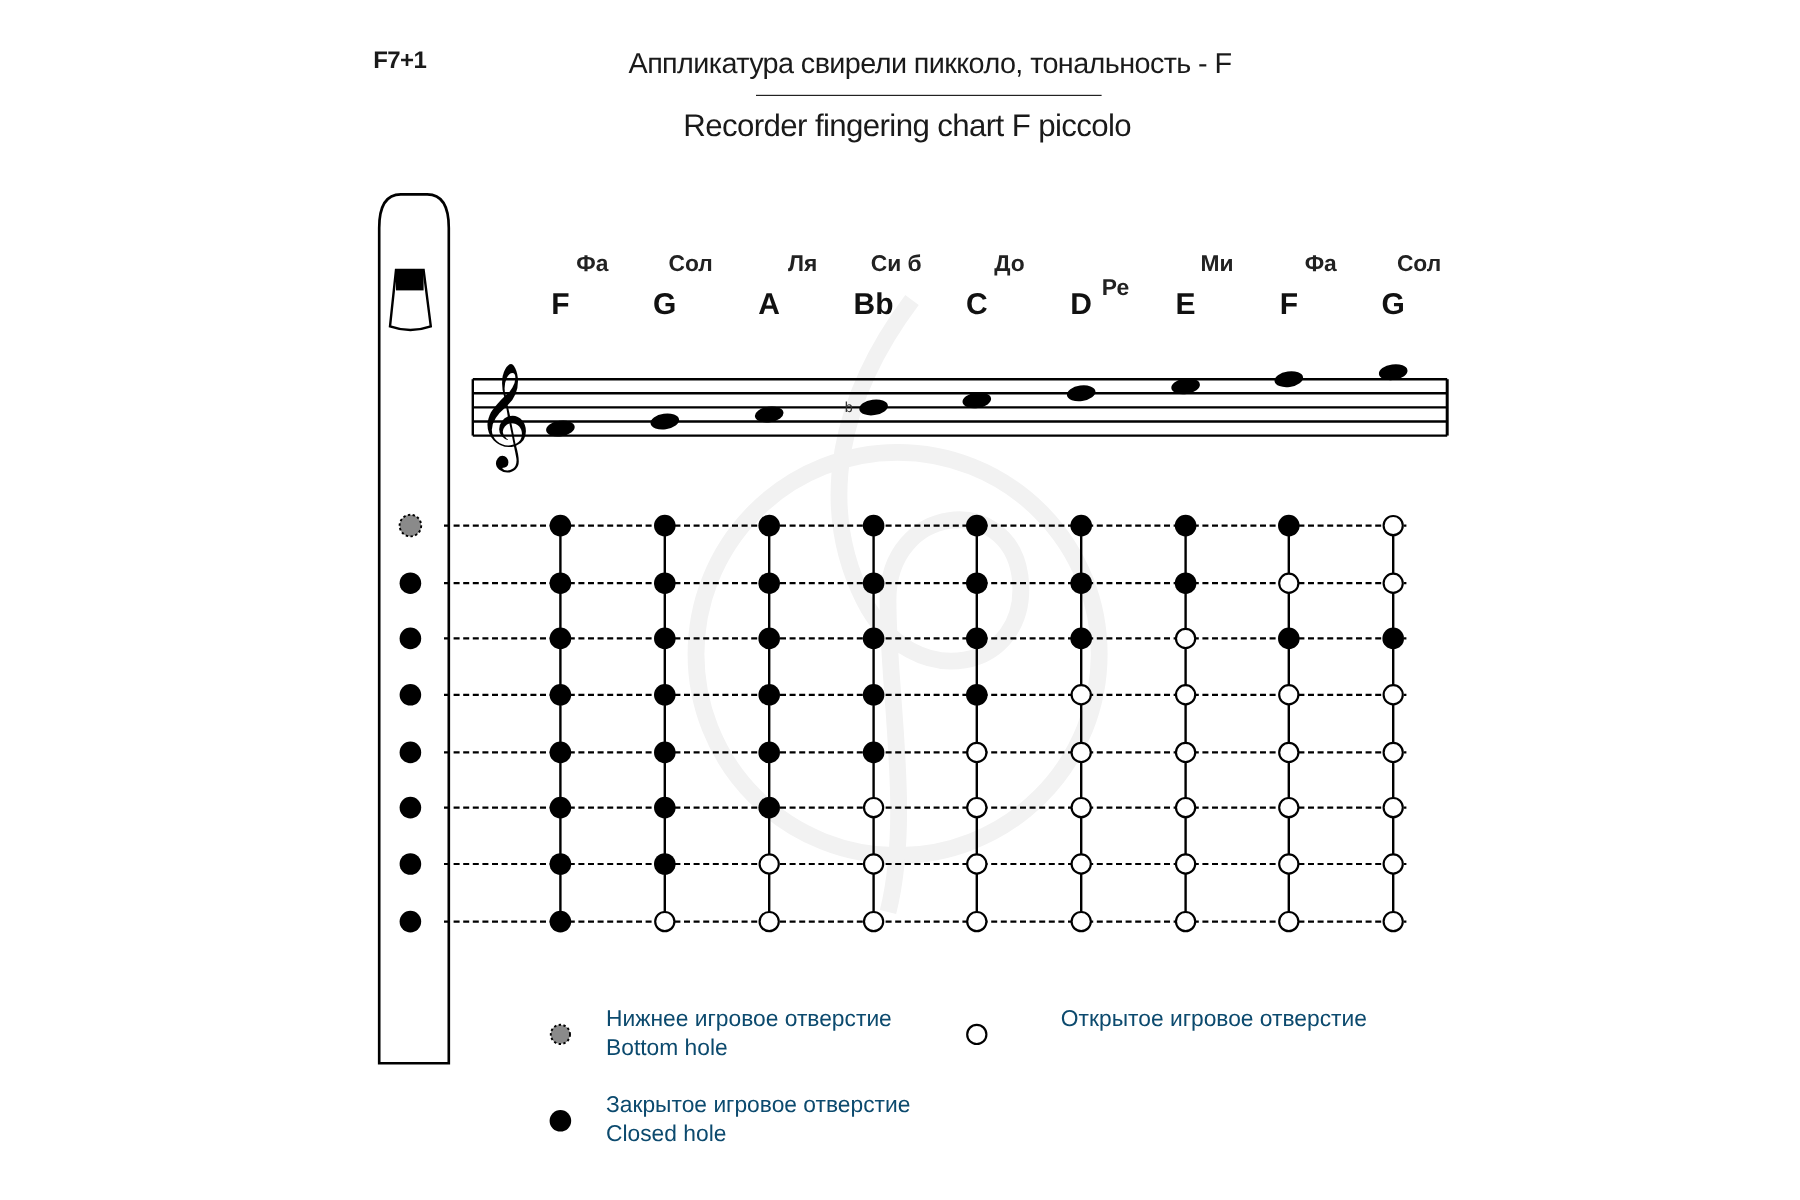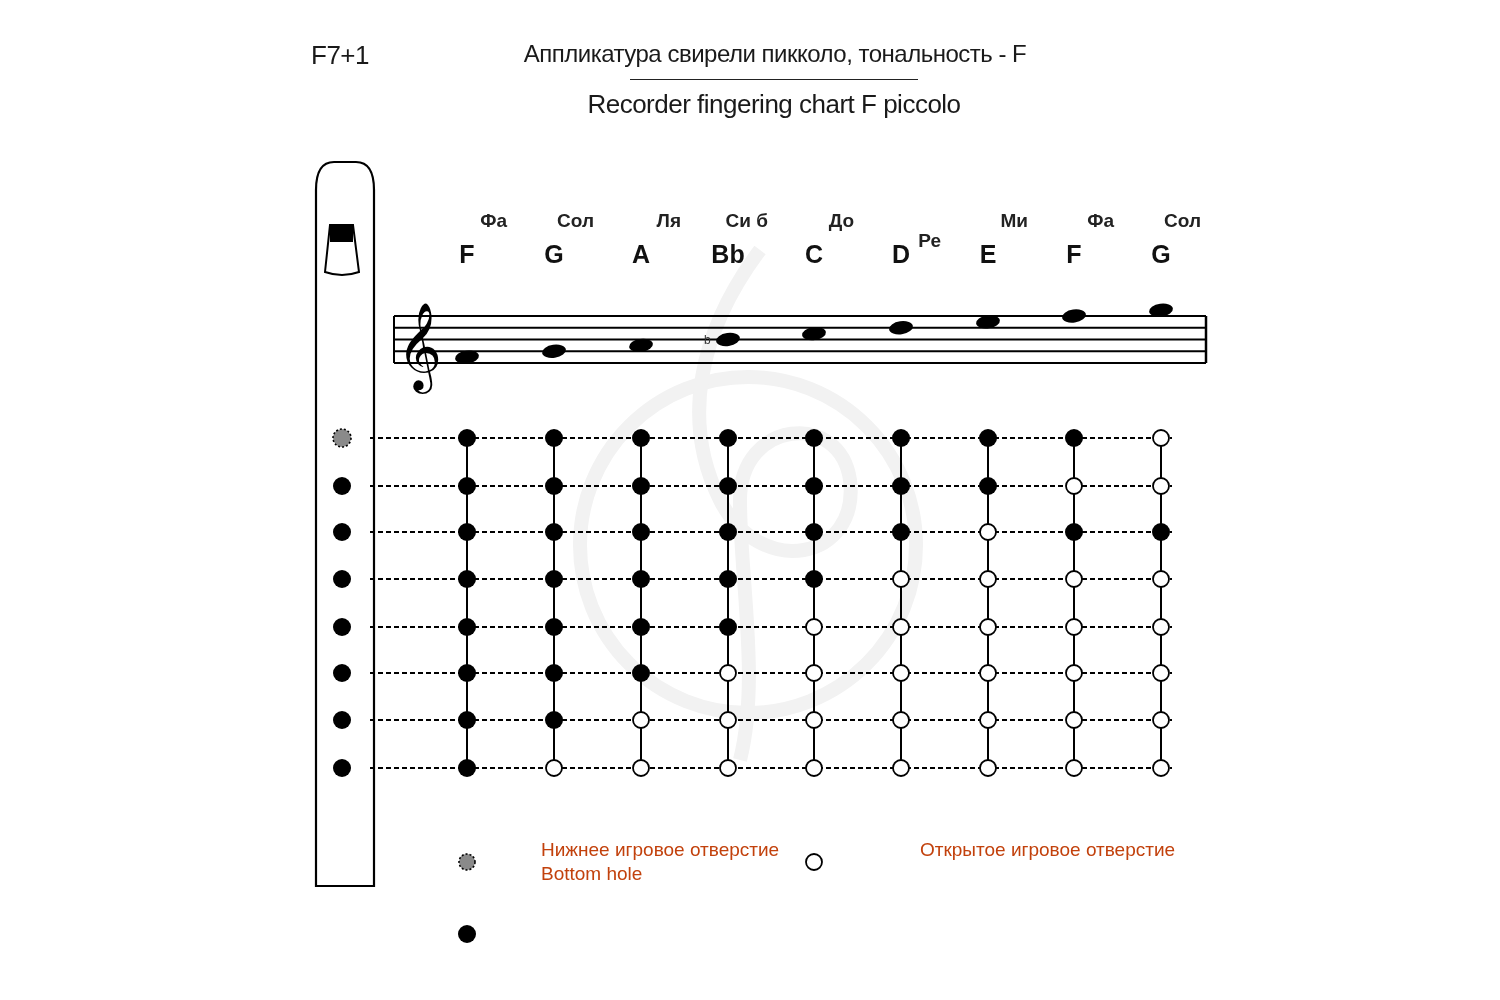--- a/index.html
+++ b/index.html
@@ -6,7 +6,7 @@
   body { width:1500px; height:1000px; position:relative; overflow:hidden;
          font-family:"Liberation Sans", "DejaVu Sans", sans-serif; color:#111; }
   .abs { position:absolute; }
-  .code { left:311px; top:40px; font-size:26px; font-weight:400; color:#1a1a1a; letter-spacing:-0.5px; }
+  .code { left:311px; top:40px; font-size:20px; font-weight:700; color:#1a1a1a; letter-spacing:-0.5px; }
   .title-ru { left:440px; width:670px; top:40px; text-align:center; font-size:24px; color:#1a1a1a; letter-spacing:-0.5px; }
   .title-rule { left:630px; top:79px; width:288px; height:1px; background:#222; }
   .title-en { left:439px; width:670px; top:89px; text-align:center; font-size:26px; color:#1a1a1a; letter-spacing:-0.5px; }

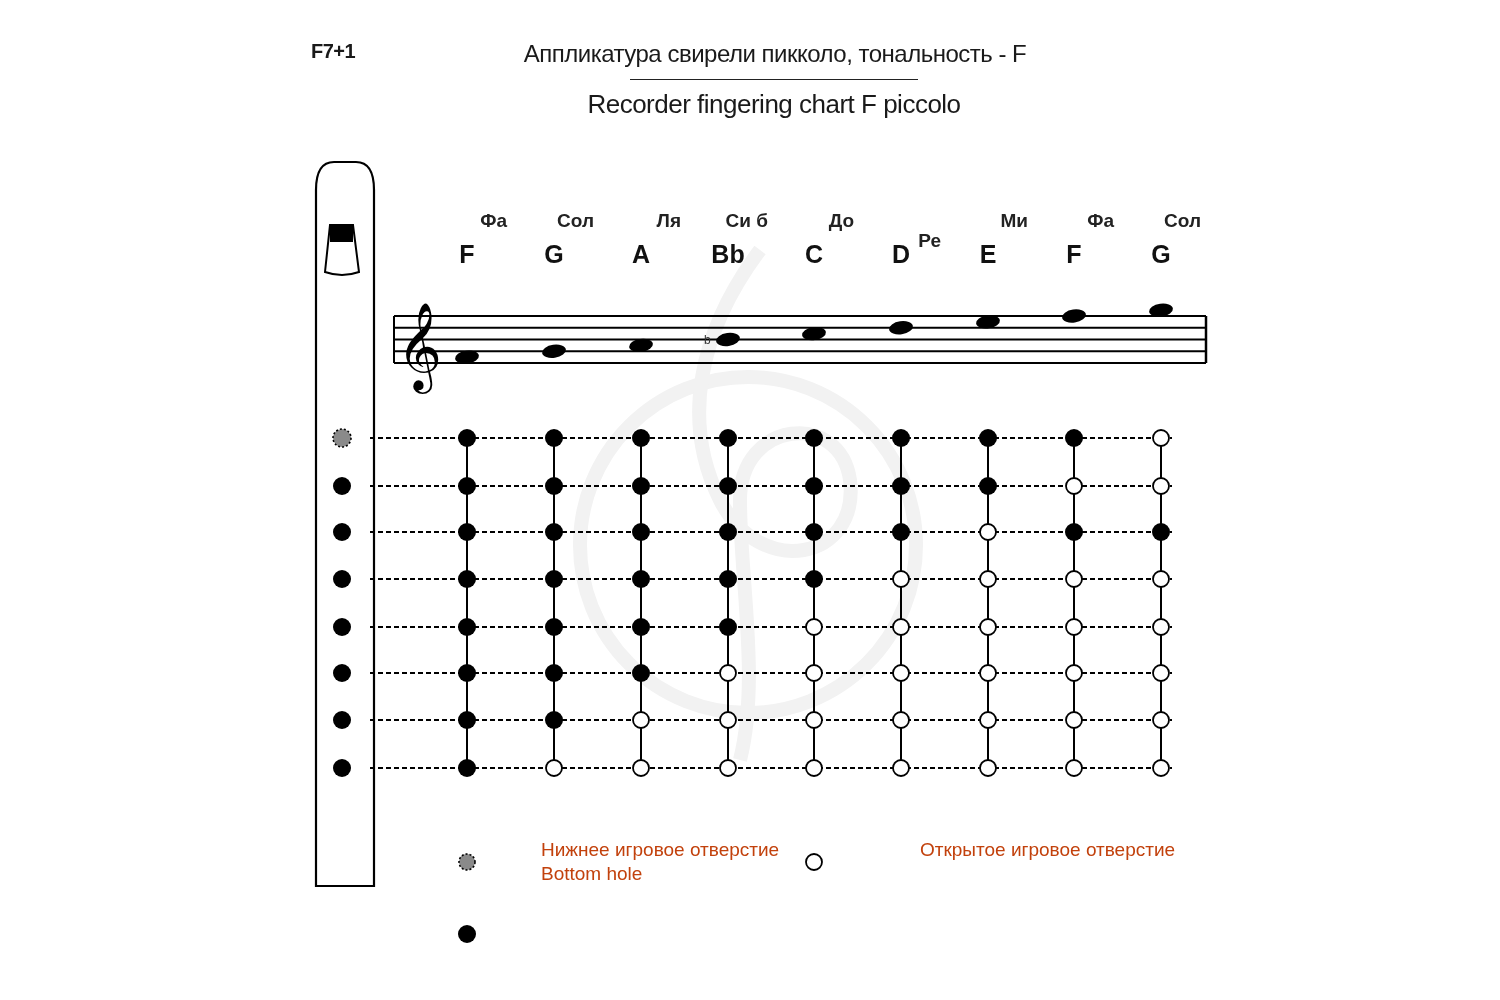--- a/index.html
+++ b/index.html
@@ -9,7 +9,7 @@
   .code { left:311px; top:40px; font-size:20px; font-weight:700; color:#1a1a1a; letter-spacing:-0.5px; }
   .title-ru { left:440px; width:670px; top:40px; text-align:center; font-size:24px; color:#1a1a1a; letter-spacing:-0.5px; }
   .title-rule { left:630px; top:79px; width:288px; height:1px; background:#222; }
-  .title-en { left:439px; width:670px; top:89px; text-align:center; font-size:26px; color:#1a1a1a; letter-spacing:-0.5px; }
+  .title-en { left:421px; width:670px; top:89px; text-align:center; font-size:26px; color:#1a1a1a; letter-spacing:-0.5px; }
   .note-ru { width:80px; text-align:right; font-size:19px; color:#222; top:210px;font-weight:bold; }
   .note-en { width:80px; text-align:center; font-size:25px; font-weight:bold; color:#111; top:240px; }
   .legend-text { font-size:19px; line-height:24px; color:#c2410c;margin-left:36px; }

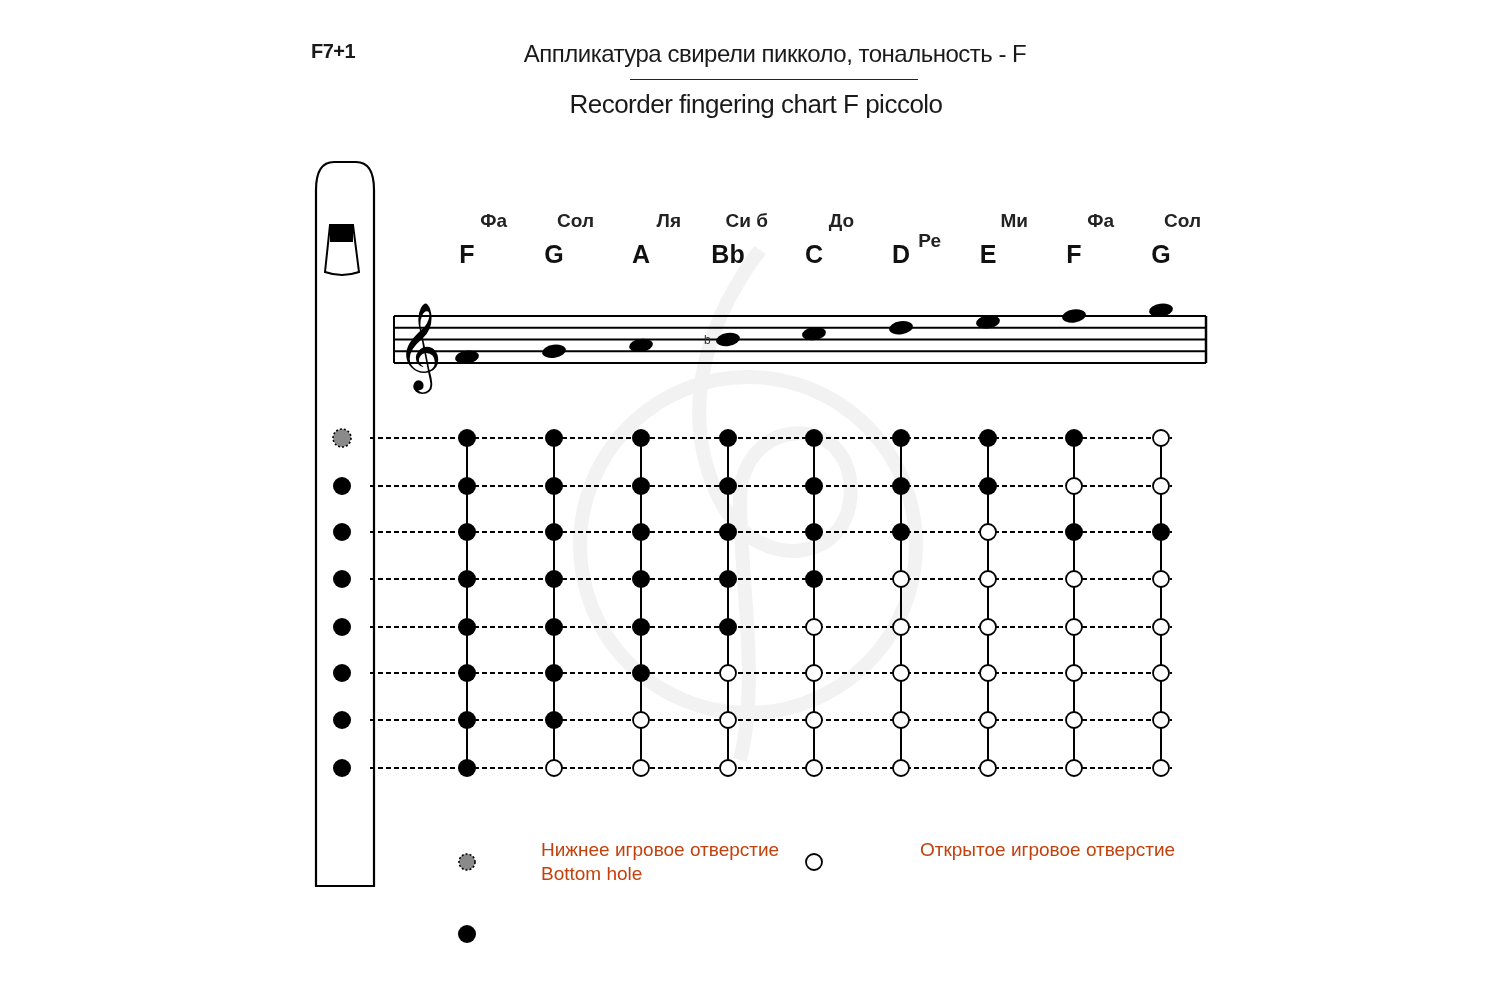--- a/index.html
+++ b/index.html
@@ -12,7 +12,7 @@
   .title-en { left:421px; width:670px; top:89px; text-align:center; font-size:26px; color:#1a1a1a; letter-spacing:-0.5px; }
   .note-ru { width:80px; text-align:right; font-size:19px; color:#222; top:210px;font-weight:bold; }
   .note-en { width:80px; text-align:center; font-size:25px; font-weight:bold; color:#111; top:240px; }
-  .legend-text { font-size:19px; line-height:24px; color:#c2410c;margin-left:36px; }
+  .legend-text { font-size:19px; line-height:24px; color:#0c4a6e; }
   svg { position:absolute; left:0; top:0; }
 </style>
 </head>

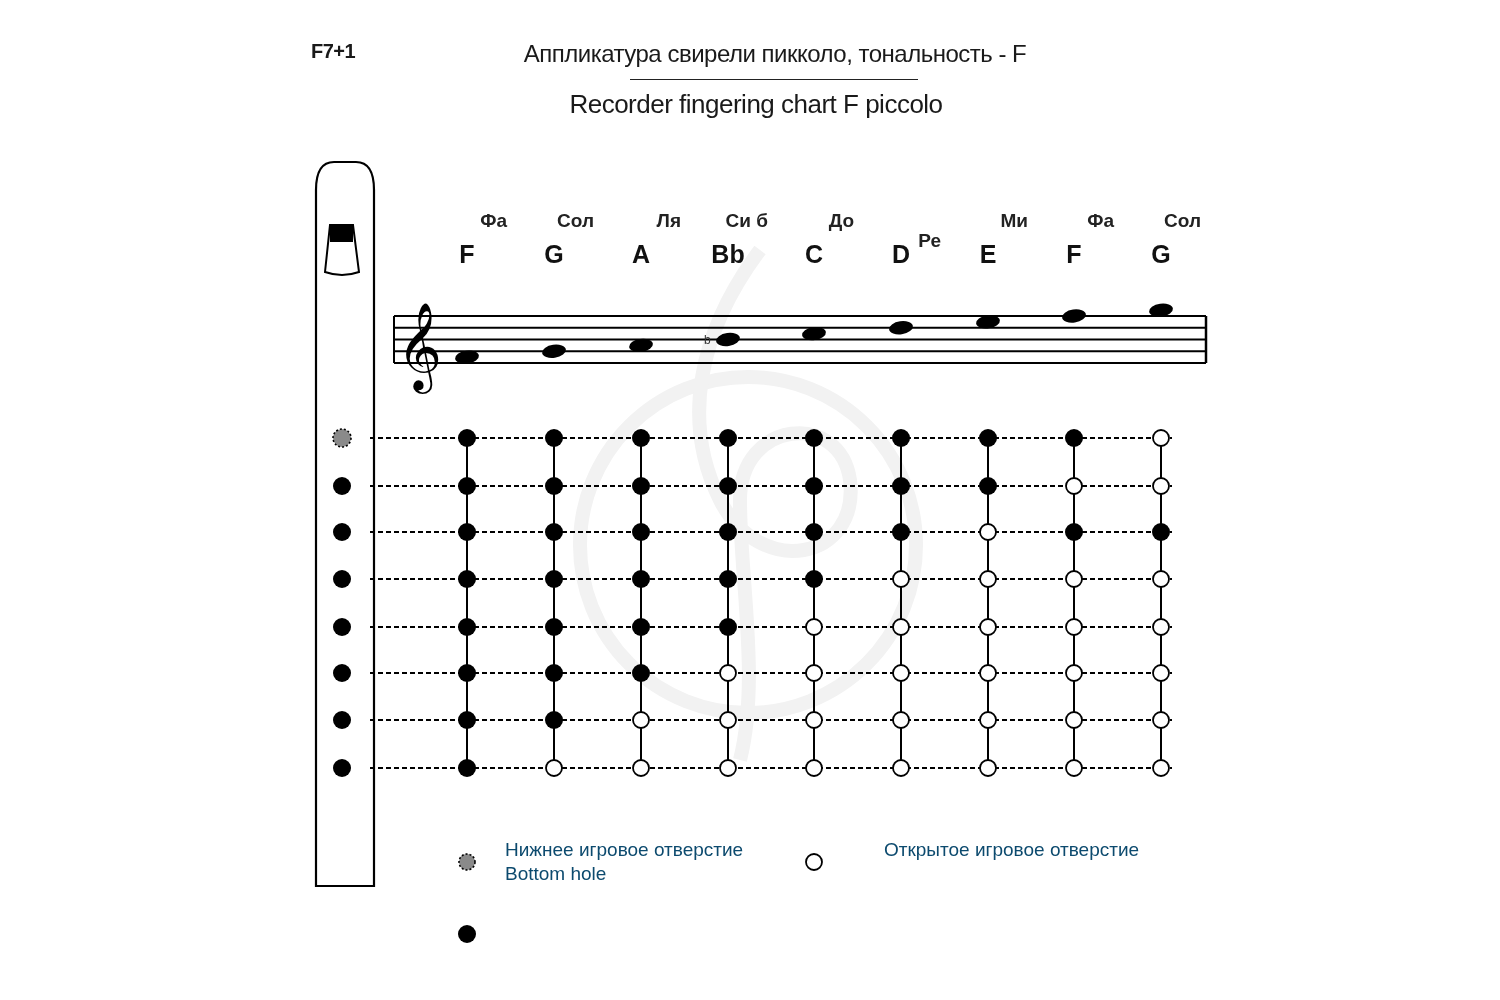--- a/index.html
+++ b/index.html
@@ -195,6 +195,7 @@
   <div>Открытое игровое отверстие</div>
 </div>
 <div class="abs legend-text" style="left:505px; top:910px;">
+  <div>Закрытое игровое отверстие</div>
 </div>
 
 </body></html>

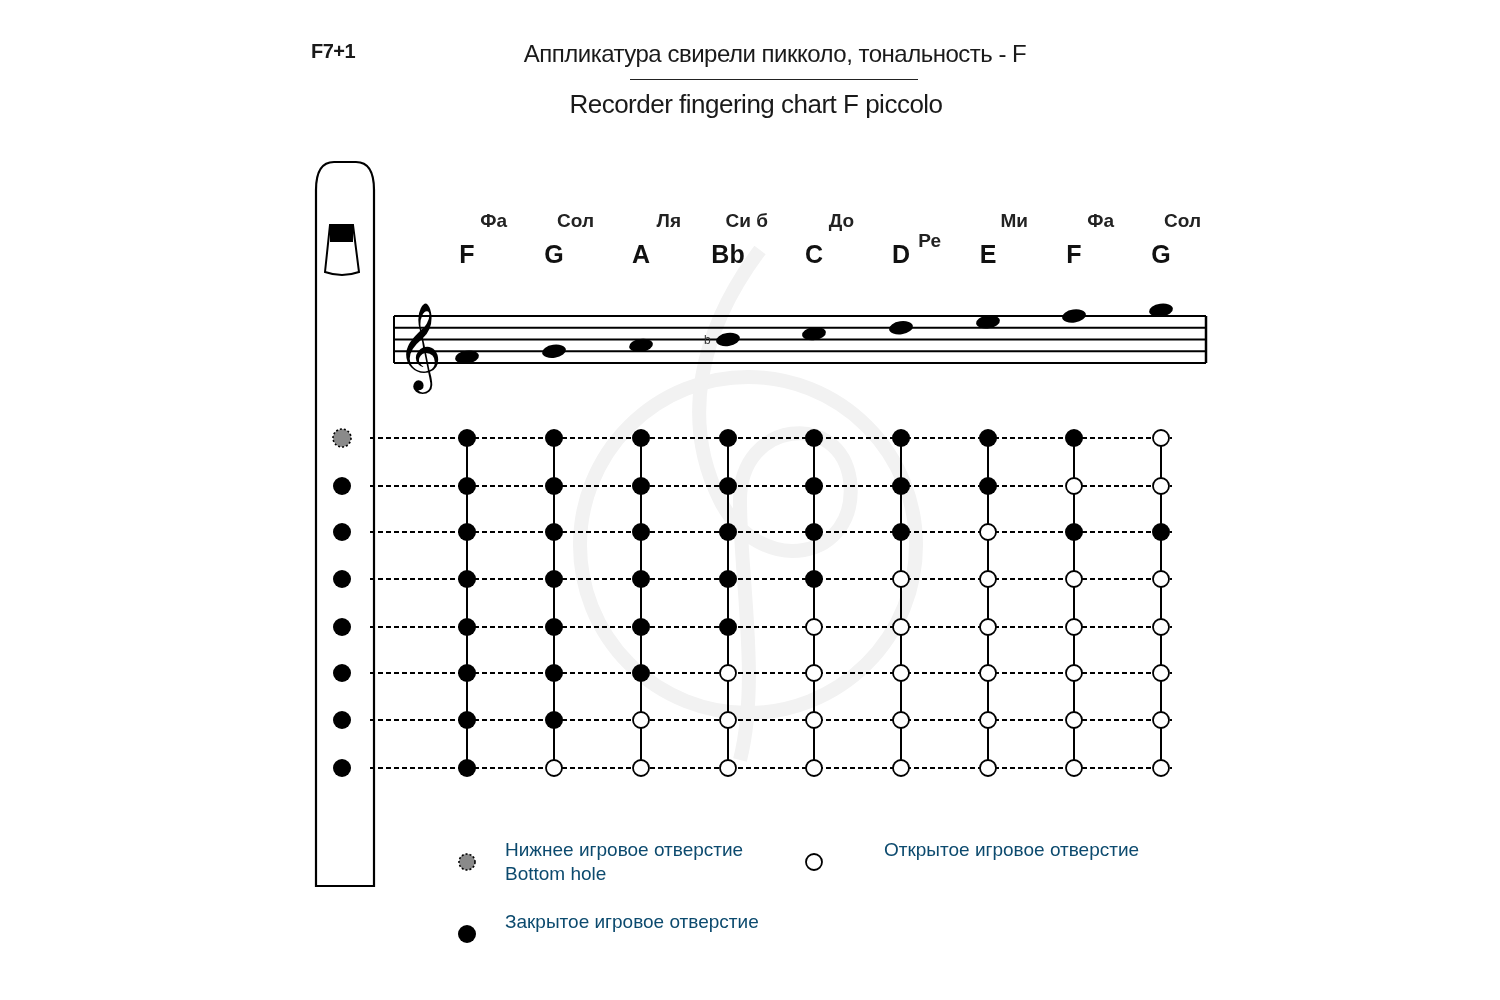--- a/index.html
+++ b/index.html
@@ -196,6 +196,7 @@
 </div>
 <div class="abs legend-text" style="left:505px; top:910px;">
   <div>Закрытое игровое отверстие</div>
+  <div>Closed hole</div>
 </div>
 
 </body></html>

